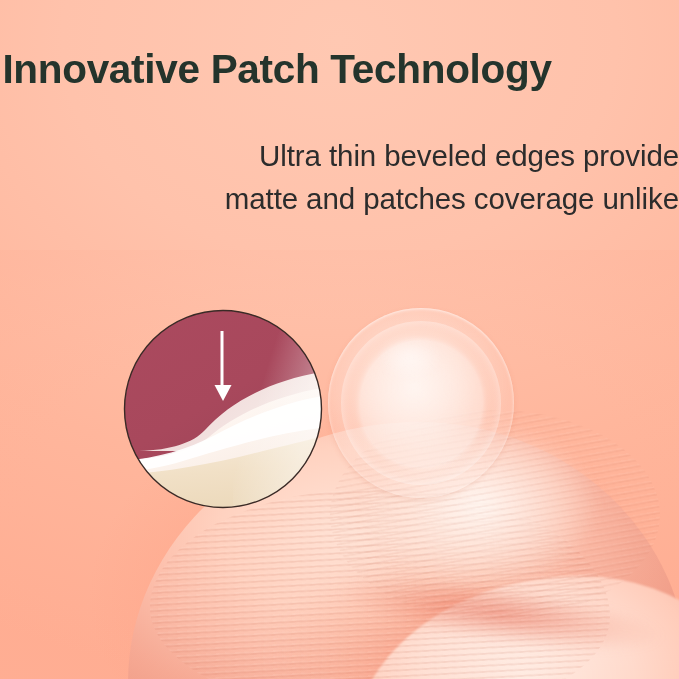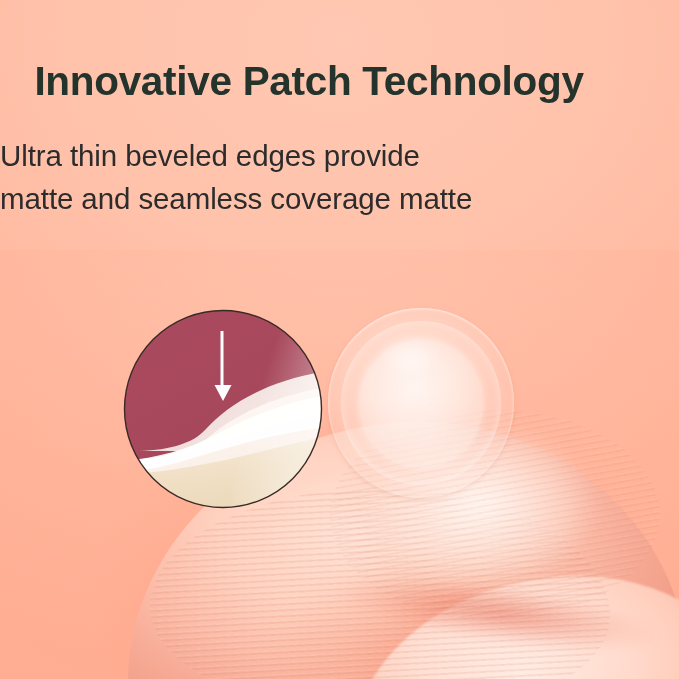--- a/index.html
+++ b/index.html
@@ -33,7 +33,7 @@
   .headline {
     position: absolute;
     left: 0;
-    top: 60px;
+    top: 48px;
     width: 554px;
     text-align: center;
     font-size: 40.5px;
@@ -42,7 +42,6 @@
     color: #24342c;
     line-height: 1.06;
     white-space: nowrap;
-    padding-left: 32px;
   }
   .subcopy {
     position: absolute;

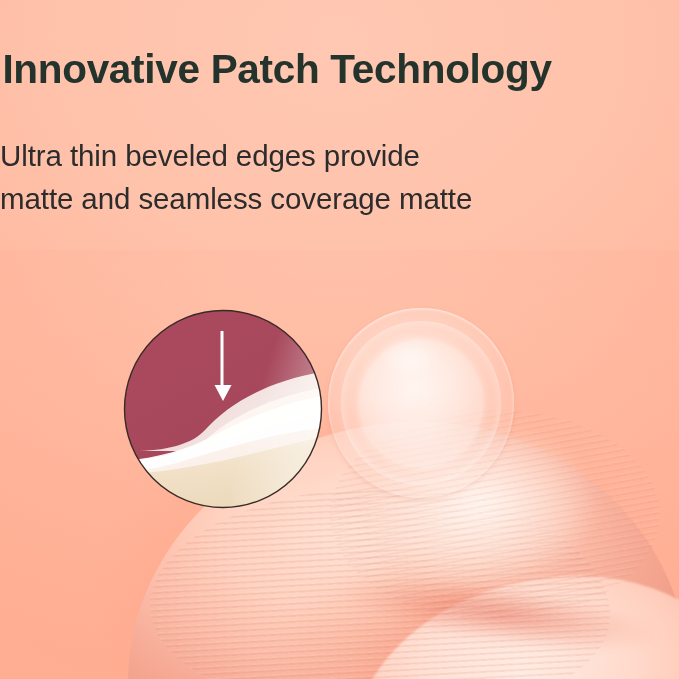--- a/index.html
+++ b/index.html
@@ -48,7 +48,7 @@
     left: 0;
     top: 134px;
     width: 679px;
-    text-align: left;
+    text-align: right;
     font-size: 29.5px;
     font-weight: 400;
     color: #2c2c2c;

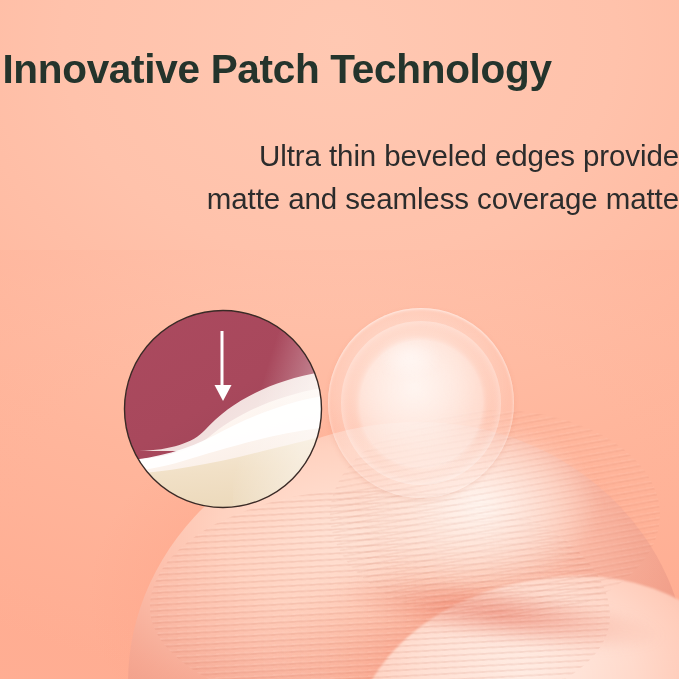--- a/index.html
+++ b/index.html
@@ -262,7 +262,7 @@
 
   <div class="subcopy">
     <span>Ultra thin beveled edges provide</span>
-    <span>matte and seamless coverage matte</span>
+    <span>matte and patches coverage unlike</span>
   </div>
 
   <div class="photo">

